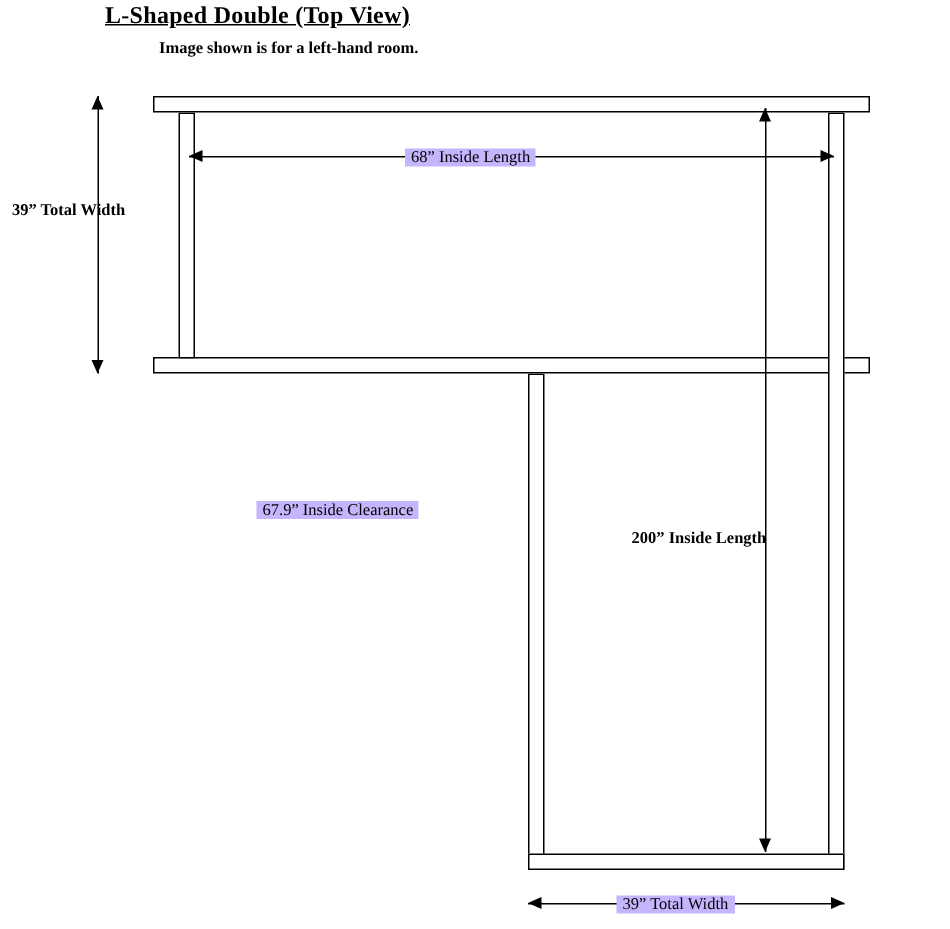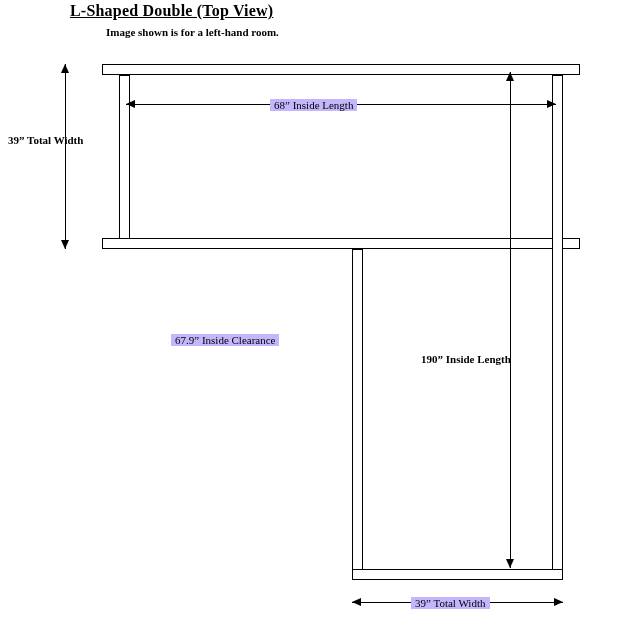--- a/index.html
+++ b/index.html
@@ -135,7 +135,7 @@
   <div class="vline" style="left:510px; top:72px; height:496px;"></div>
   <div class="arrow arrow-up" style="left:506px; top:72px;"></div>
   <div class="arrow arrow-down" style="left:506px; top:559px;"></div>
-  <div class="vert-label" style="left:421px; top:353px;">190” Inside Length</div>
+  <div class="vert-label" style="left:421px; top:353px;">200” Inside Length</div>
 
   <div class="hline" style="left:352px; top:602px; width:211px;"></div>
   <div class="arrow arrow-left" style="left:352px; top:598px;"></div>

